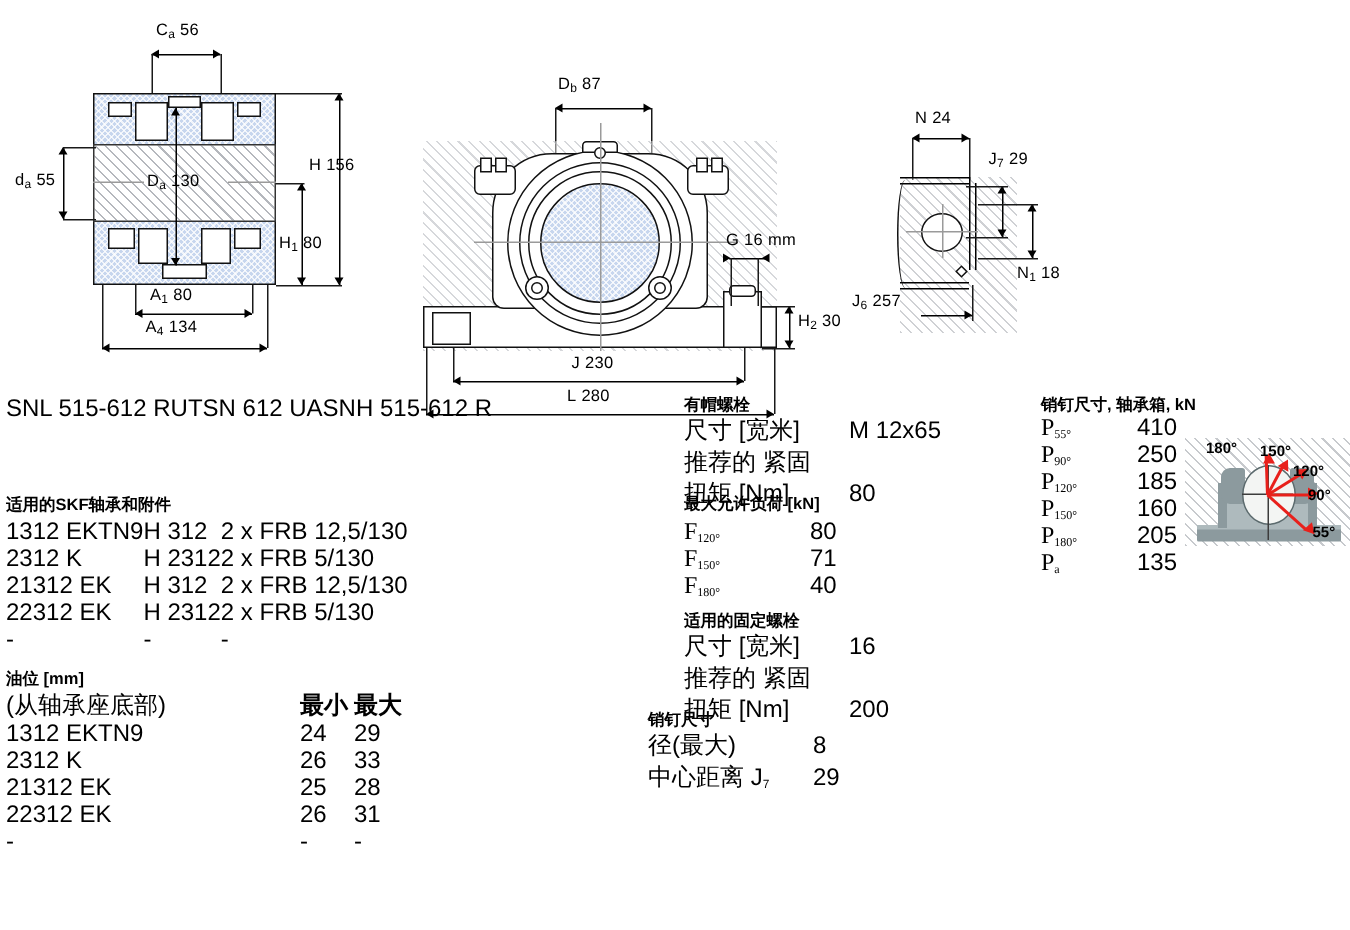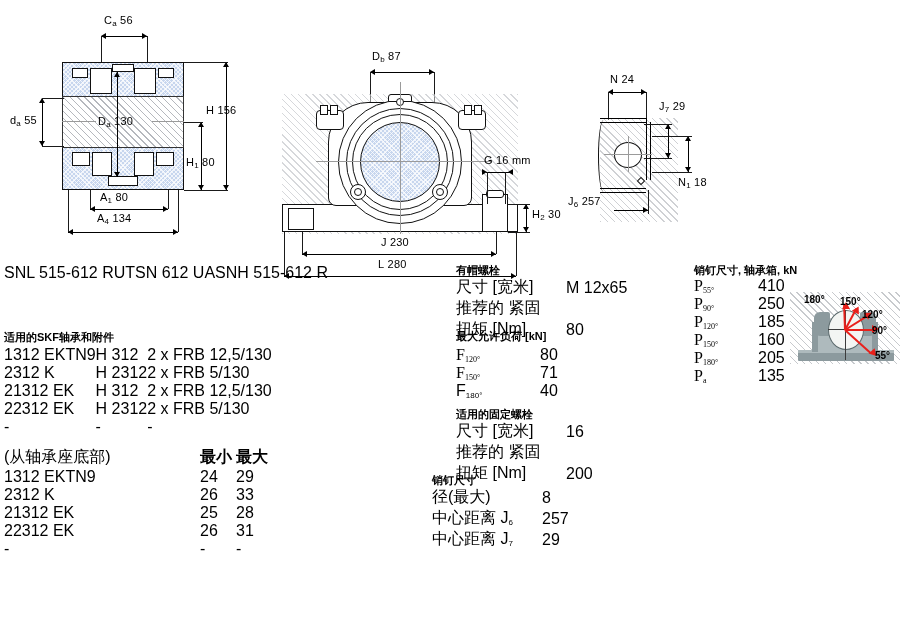--- a/index.html
+++ b/index.html
@@ -396,7 +396,7 @@
       <td>71</td>
     </tr>
     <tr>
-      <td style="font-family:Liberation Sans, sans-serif;margin-left:16px;">
+      <td style="font-family:Liberation Serif, serif;margin-left:16px;">
         <span>F</span><span class="sub">180°</span>
       </td>
       <td>40</td>

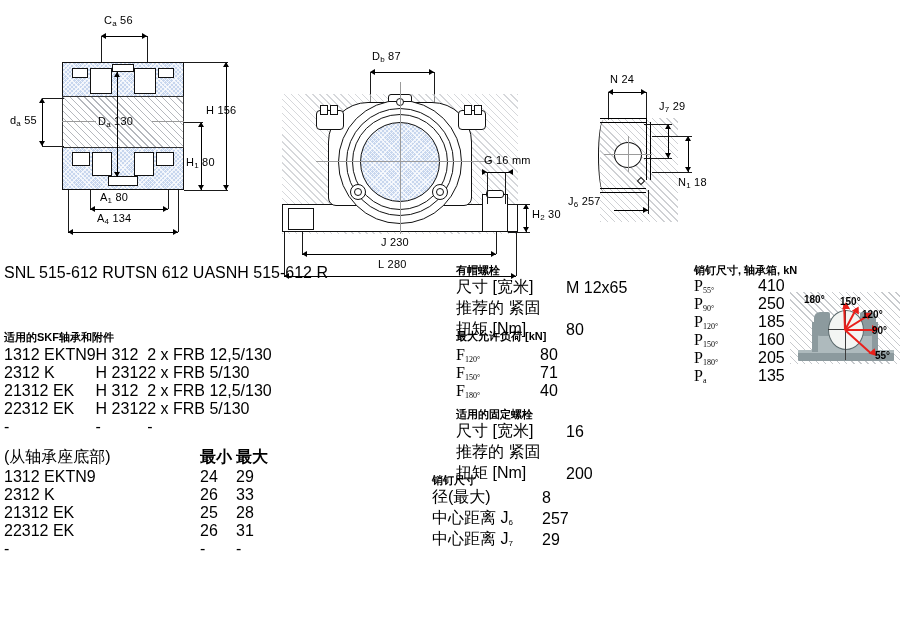--- a/index.html
+++ b/index.html
@@ -323,6 +323,7 @@
 </div>
 
 <div class="abs" style="left:4px;top:447px;">
+  <div class="txt bold">油位 [mm]</div>
   <table cellspacing="0" cellpadding="0" style="border-collapse:collapse;">
     <tbody>
         <tr class="hdr">

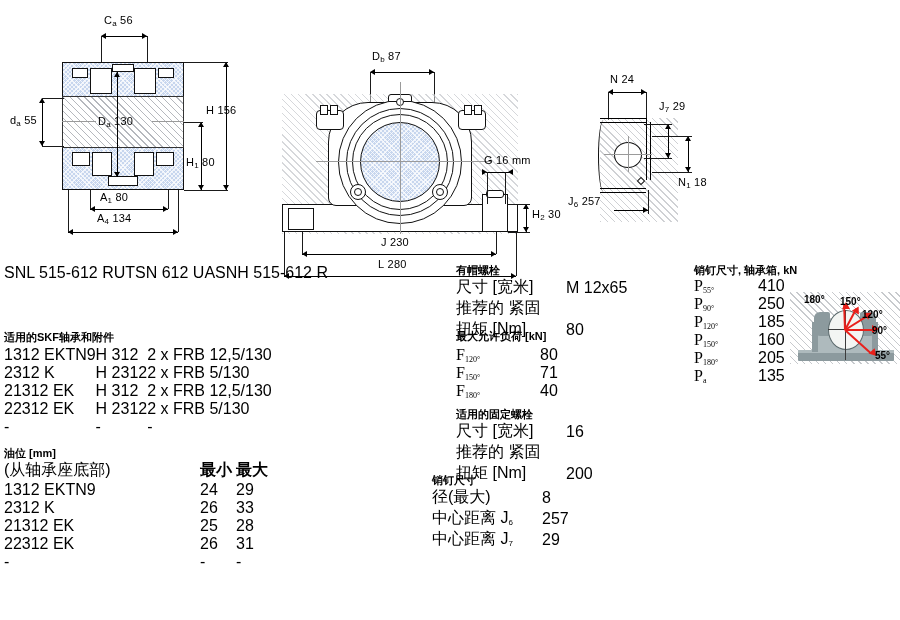--- a/index.html
+++ b/index.html
@@ -438,12 +438,6 @@
     </tr>
     <tr>
       <td>
-        <span>中心距离 J</span><span class="sub">6</span>
-      </td>
-      <td>257</td>
-    </tr>
-    <tr>
-      <td>
         <span>中心距离 J</span><span class="sub">7</span>
       </td>
       <td>29</td>

